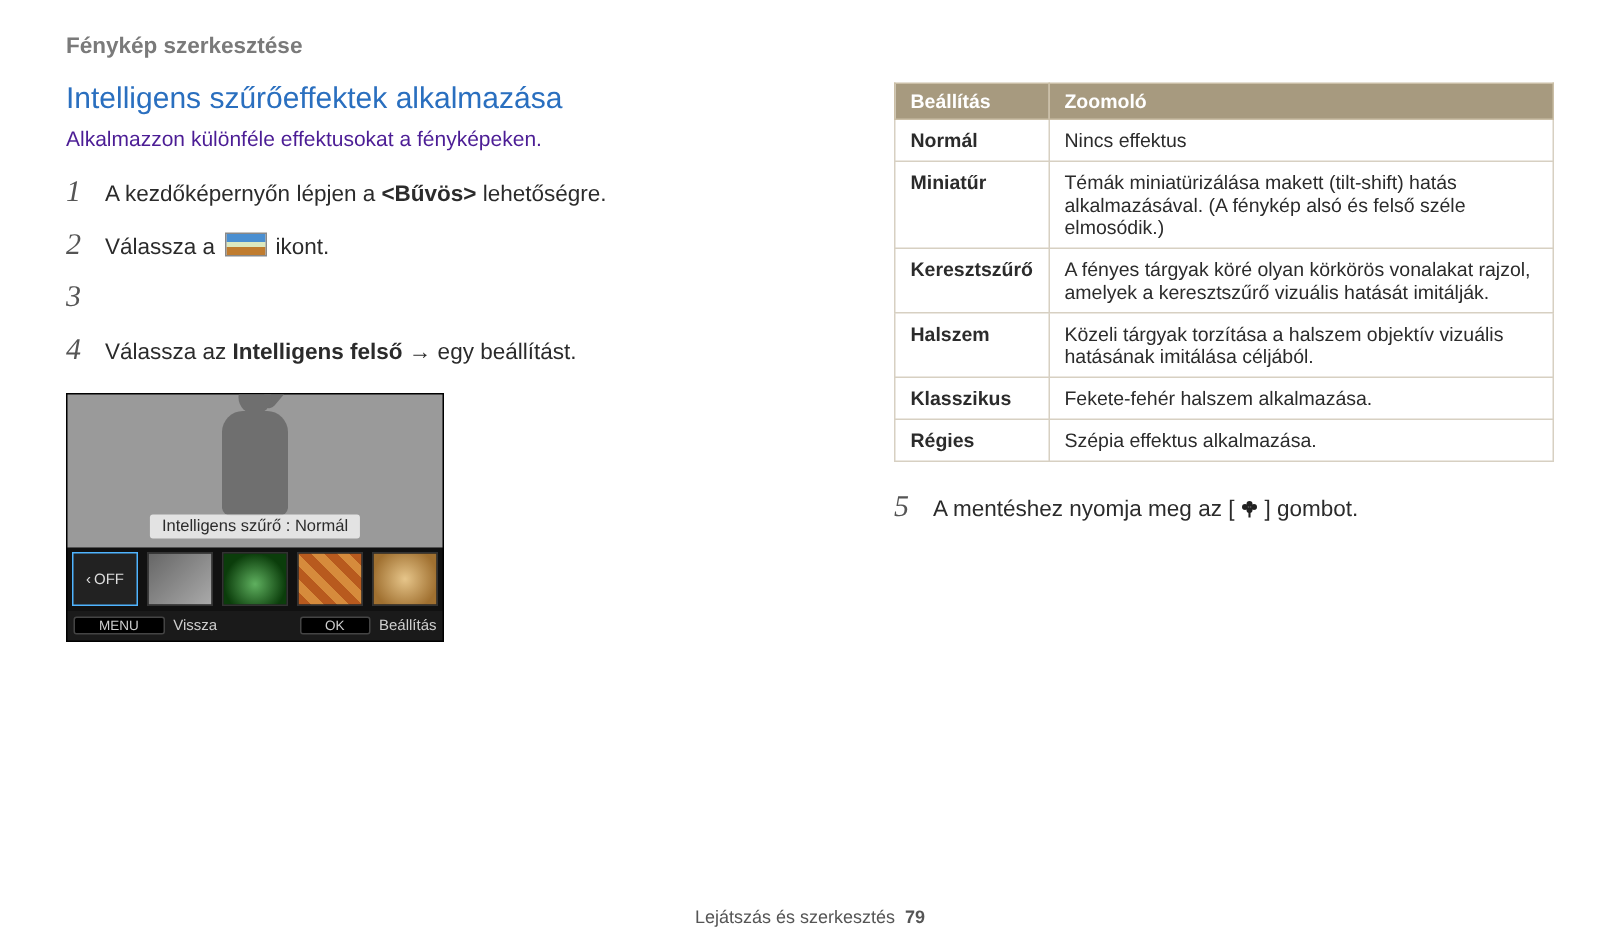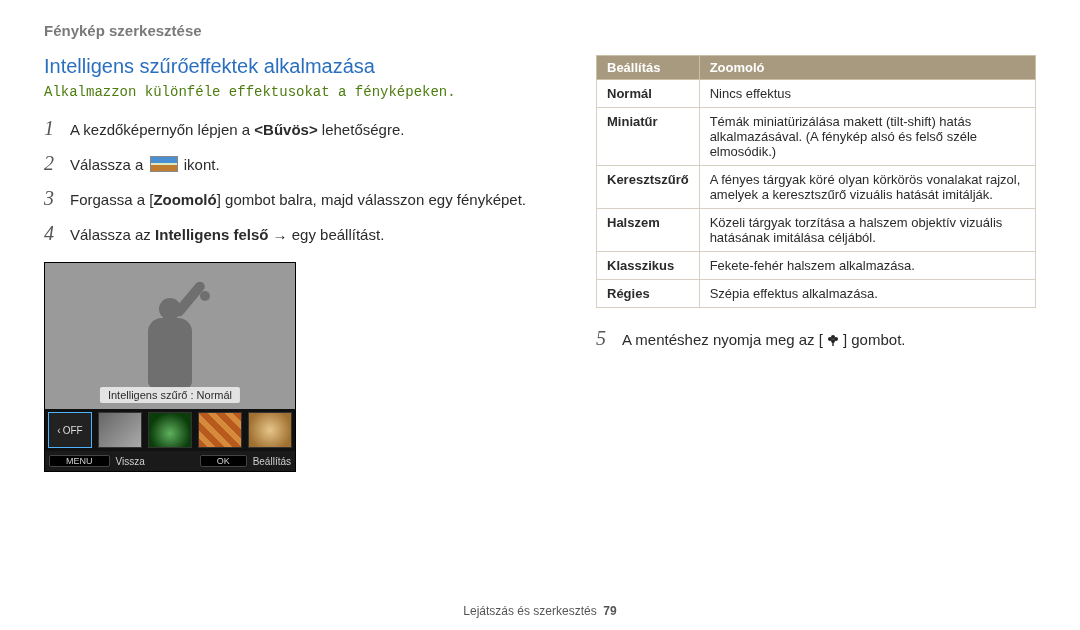--- a/index.html
+++ b/index.html
@@ -9,7 +9,7 @@
   .col-left{flex:0 0 520px;}
   .col-right{flex:1;}
   .heading{font-size:20px;color:#2a6fbf;font-weight:400;margin:0 0 6px 0;}
-  .lead{font-size:14px;color:#4d7c0f;margin:0 0 14px 0;font-family:Liberation Mono, monospace;}
+  .lead{font-size:14px;color:#4c1d95;margin:0 0 14px 0;}
   ol.steps{list-style:none;margin:0;padding:0;}
   ol.steps>li{display:flex;align-items:baseline;margin:6px 0;font-size:15px;line-height:1.45;}
   .stepnum{font-style:italic;font-family:Georgia,serif;font-size:20px;color:#555;width:26px;flex-shrink:0;}

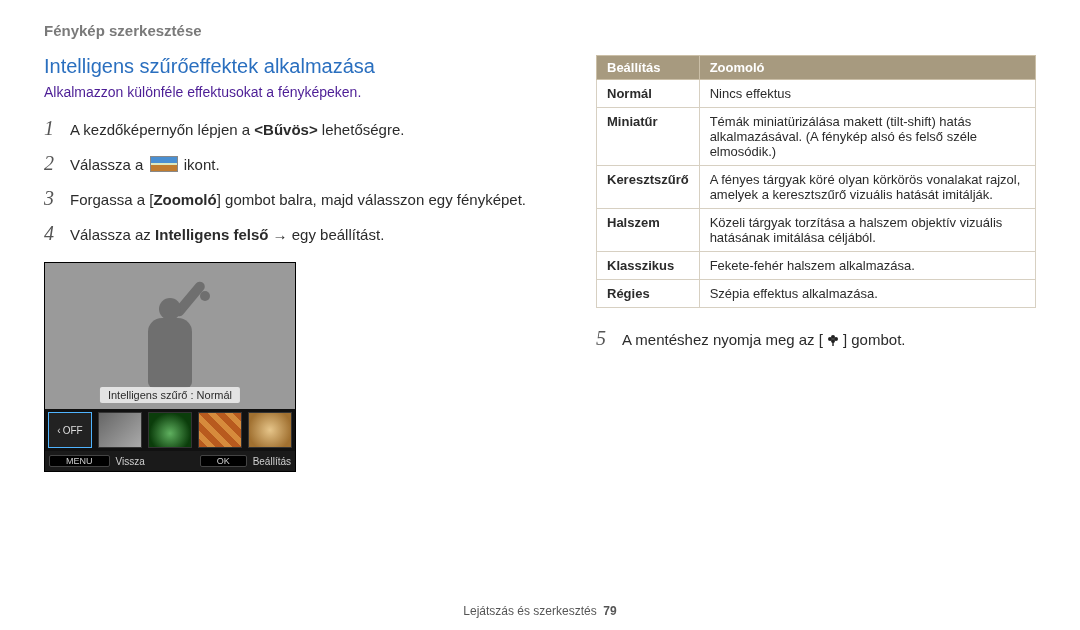--- a/index.html
+++ b/index.html
@@ -78,9 +78,6 @@
         </li>
         <li>
           <span class="stepnum">3</span>
-          <span class="steptxt">
-            <span>Forgassa a [</span><b>Zoomoló</b><span>] gombot balra, majd válasszon egy fényképet.</span>
-          </span>
         </li>
         <li>
           <span class="stepnum">4</span>

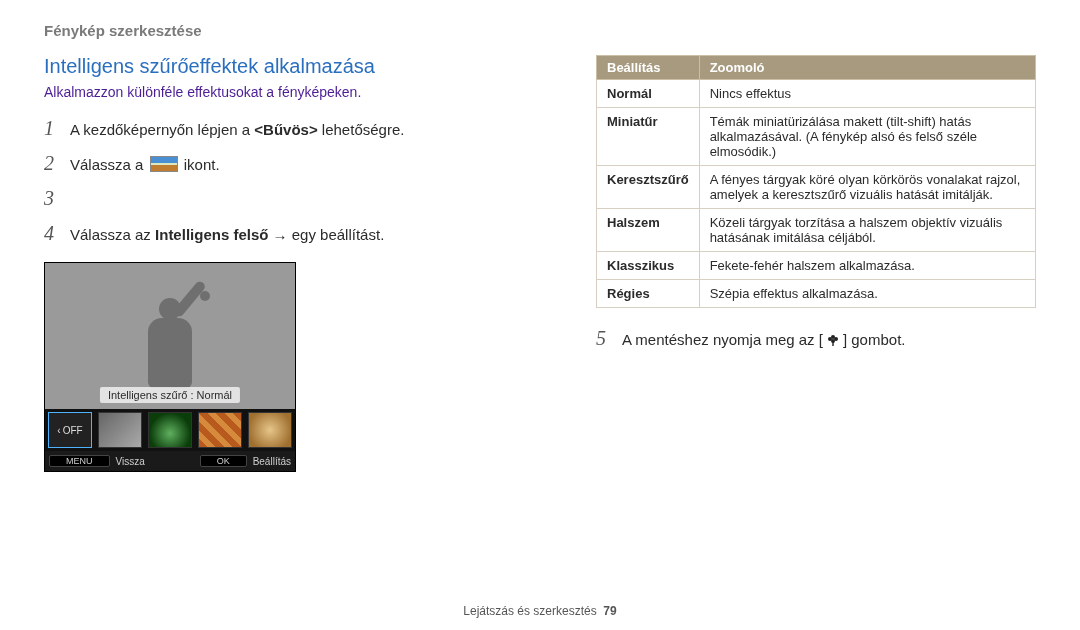--- a/index.html
+++ b/index.html
@@ -23,7 +23,7 @@
 
   
   .preview{width:250px;border:1px solid #000;margin-top:14px;background:#000;}
-  .preview-img{height:146px;background:#9a9a9a;position:relative;overflow:hidden;}
+  .preview-img{height:102px;background:#9a9a9a;position:relative;overflow:hidden;}
   .silhouette{position:absolute;left:50%;bottom:0;transform:translateX(-50%);width:80px;height:115px;}
   .silhouette .head{width:22px;height:22px;border-radius:50%;background:#6f6f6f;position:absolute;top:4px;left:29px;}
   .silhouette .body{width:44px;height:70px;background:#6f6f6f;position:absolute;top:24px;left:18px;border-radius:14px 14px 6px 6px;}

